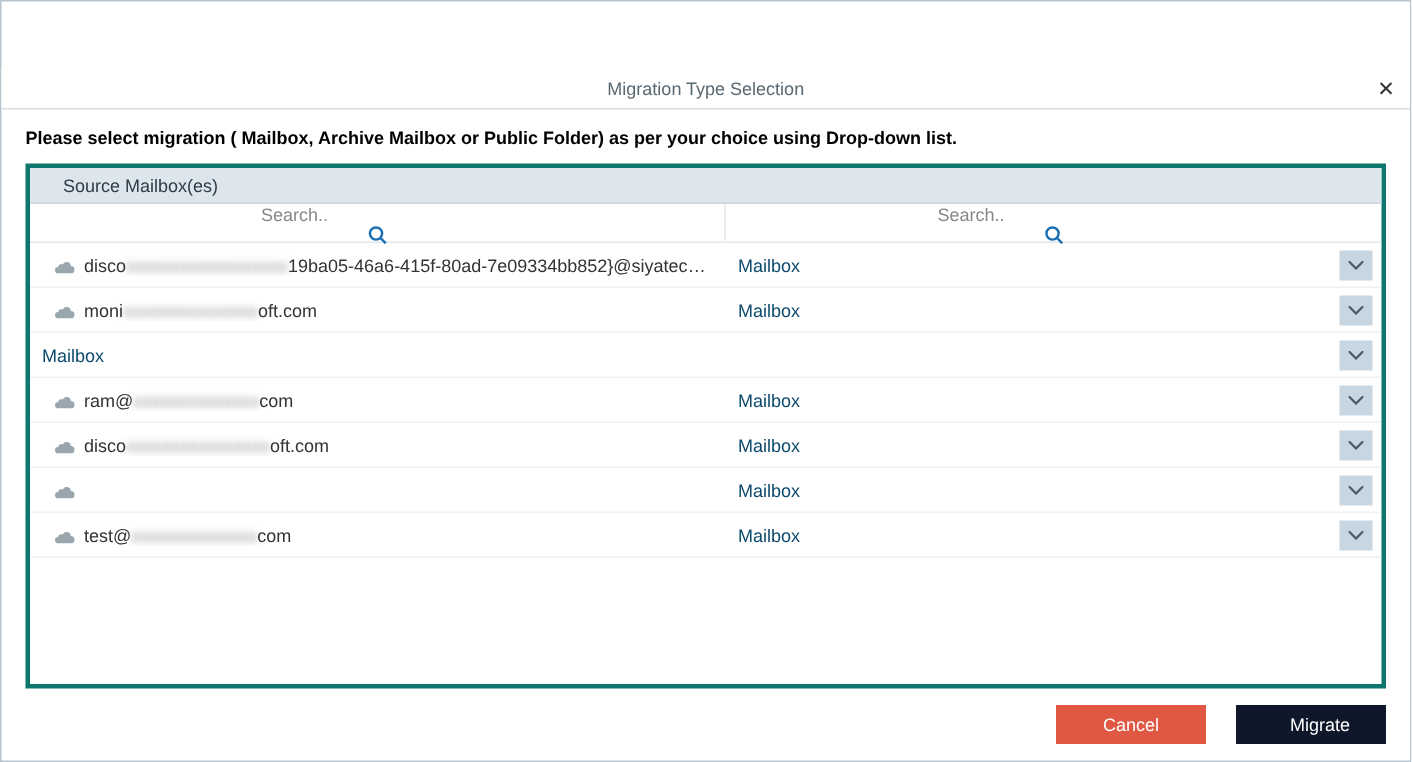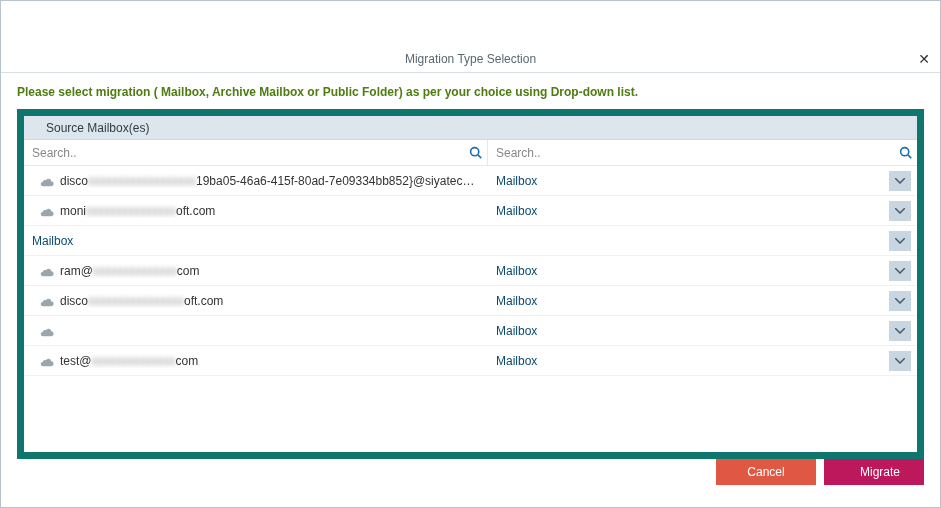--- a/index.html
+++ b/index.html
@@ -50,7 +50,7 @@
     padding: 12px 16px 10px 16px;
     font-size: 12px;
     font-weight: 600;
-    color: #4d7c0f;
+    color: #000000;
   }
   .grid-wrap {
     margin: 0 16px;

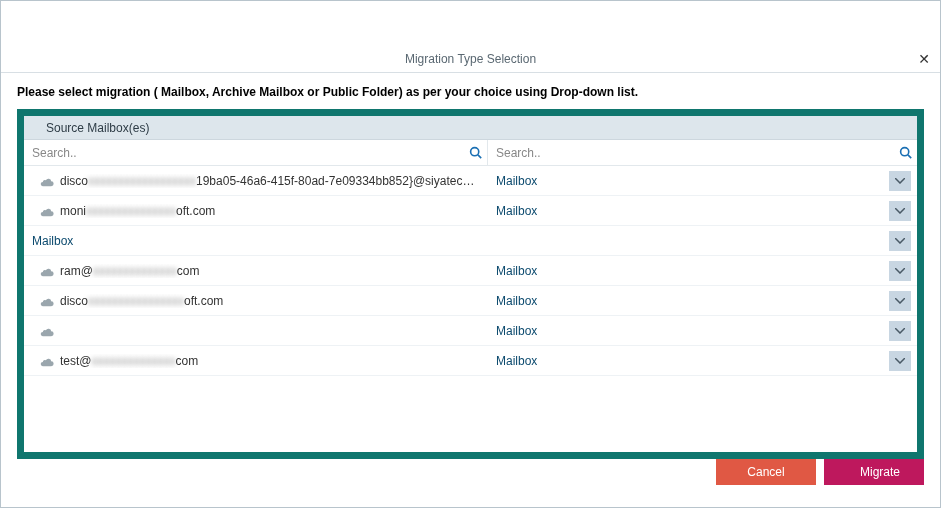--- a/index.html
+++ b/index.html
@@ -54,7 +54,7 @@
   }
   .grid-wrap {
     margin: 0 16px;
-    border: 7px solid #0f766e;
+    border: 3px solid #0f766e;
     background: #fff;
     flex: 1;
     display: flex;

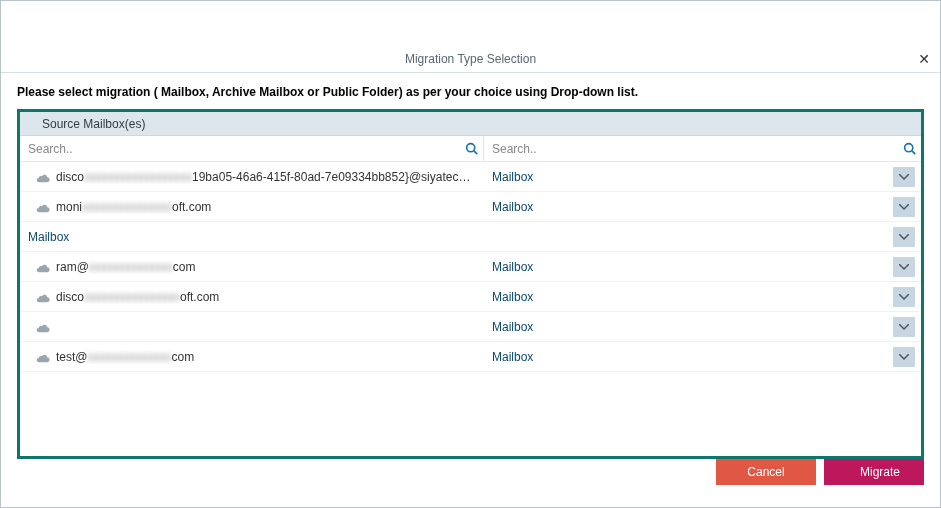--- a/index.html
+++ b/index.html
@@ -85,6 +85,7 @@
     display: flex;
     align-items: center;
     border-right: 1px solid #e2e8ec;
+    flex-direction: column;
   }
   .search-cell:last-child { border-right: none; }
   .search-cell input {

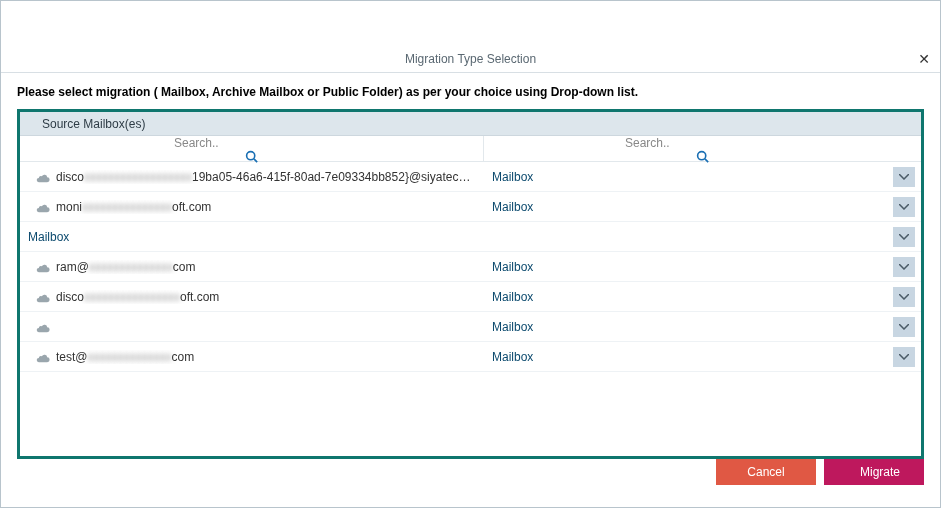--- a/index.html
+++ b/index.html
@@ -159,10 +159,10 @@
   .footer {
     height: 48px;
     display: flex;
-    align-items: flex-start;
+    align-items: center;
     justify-content: flex-end;
     padding: 0 16px;
-    gap: 8px;
+    gap: 20px;
   }
   .btn {
     min-width: 100px;

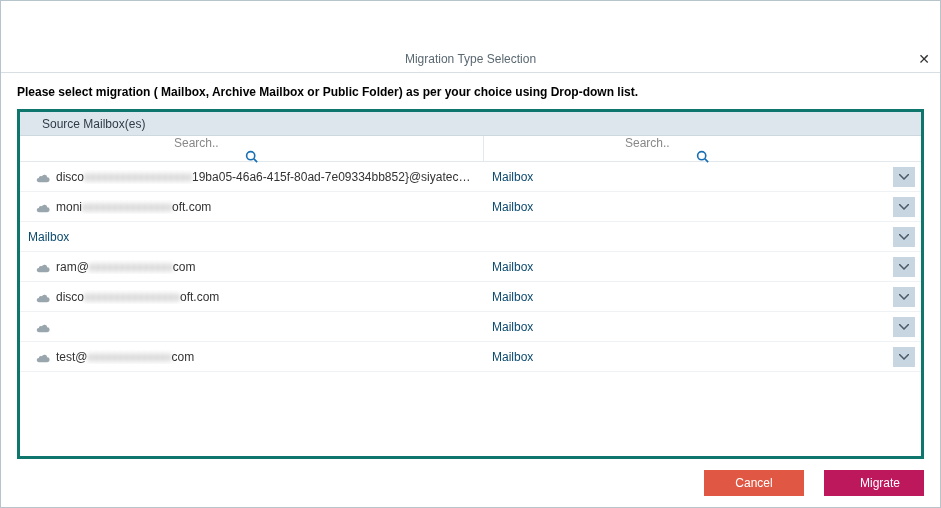--- a/index.html
+++ b/index.html
@@ -176,7 +176,7 @@
     justify-content: center;
   }
   .btn-cancel { background: #e05844; }
-  .btn-migrate { background: #be185d; padding-left: 12px; }
+  .btn-migrate { background: #0f172a; padding-left: 12px; }
 </style>
 </head>
 <body>

